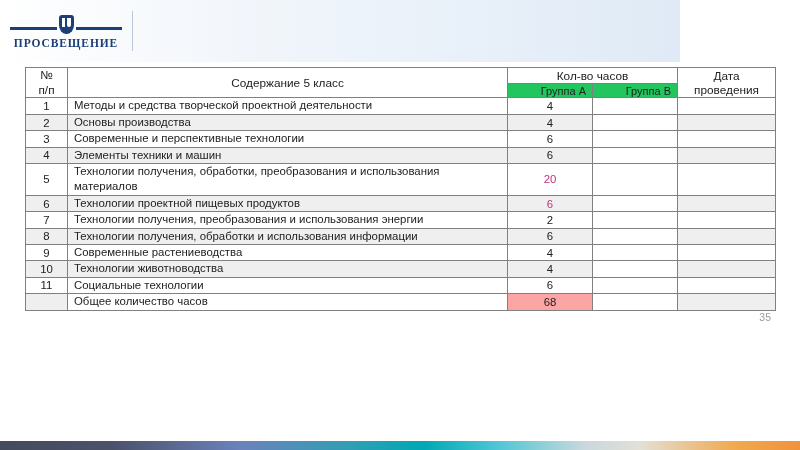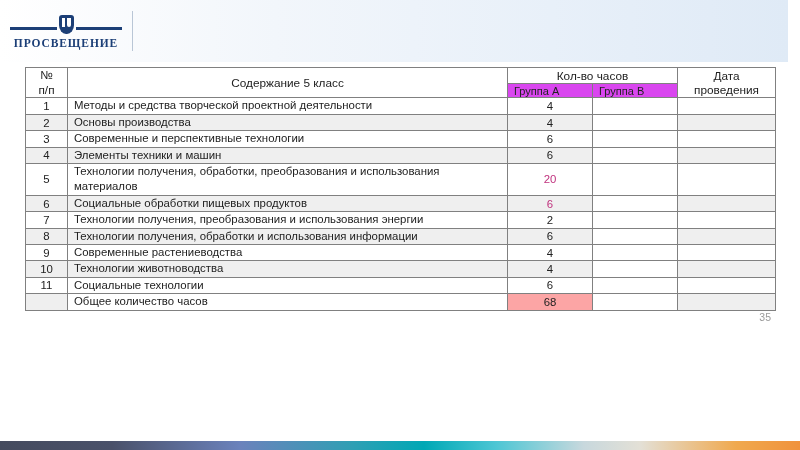--- a/index.html
+++ b/index.html
@@ -20,7 +20,7 @@
   .header {
     position: absolute;
     left: 0; top: 0;
-    width: 788px;
+    width: 680px;
     height: 62px;
     background: linear-gradient(to right, #ffffff 0%, #f2f6fb 35%, #e8f0f9 70%, #dfeaf6 100%);
     display: flex;

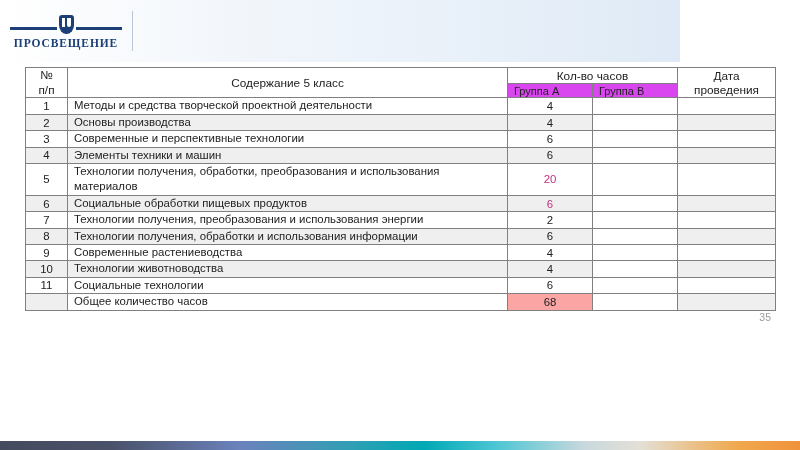--- a/index.html
+++ b/index.html
@@ -130,9 +130,9 @@
   }
   th.h-sub {
     font-weight: bold;
-    text-align: left;
+    text-align: right;
     font-size: 11px;
-    background: #d946ef;
+    background: #22c55e;
   }
   th.h-num { line-height: 1.25; }
 

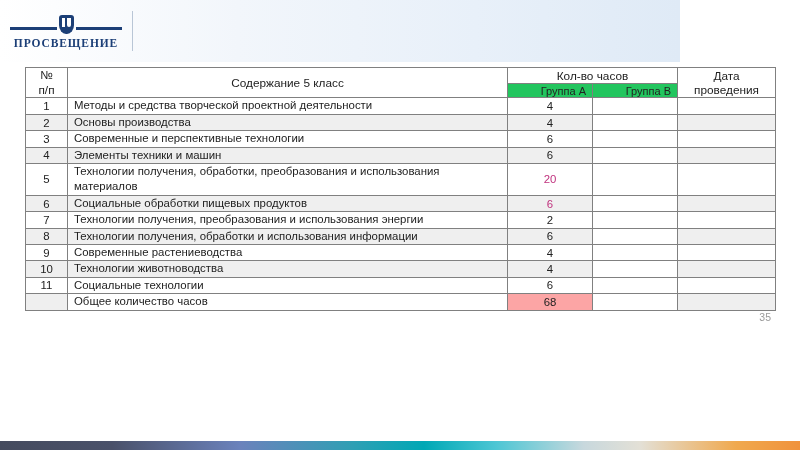--- a/index.html
+++ b/index.html
@@ -264,7 +264,7 @@
         </tr>
         <tr class="alt">
           <td class="num">6</td>
-          <td class="cont">Социальные обработки пищевых продуктов</td>
+          <td class="cont">Технологии проектной пищевых продуктов</td>
           <td class="ga"><span class="hl">6</span></td>
           <td class="gb"></td>
           <td class="date"></td>

